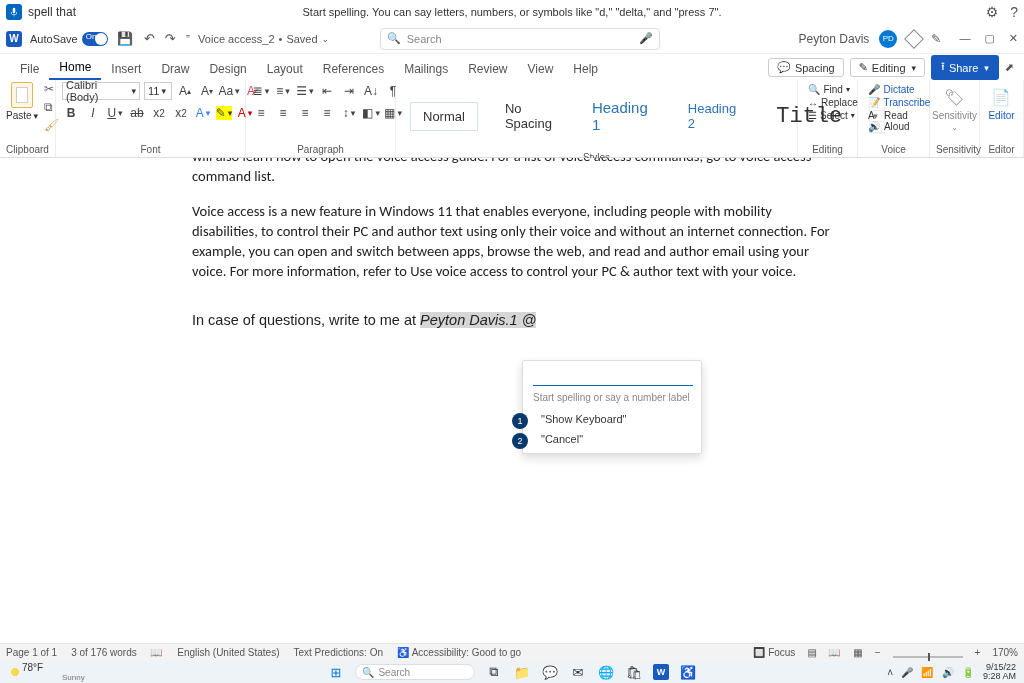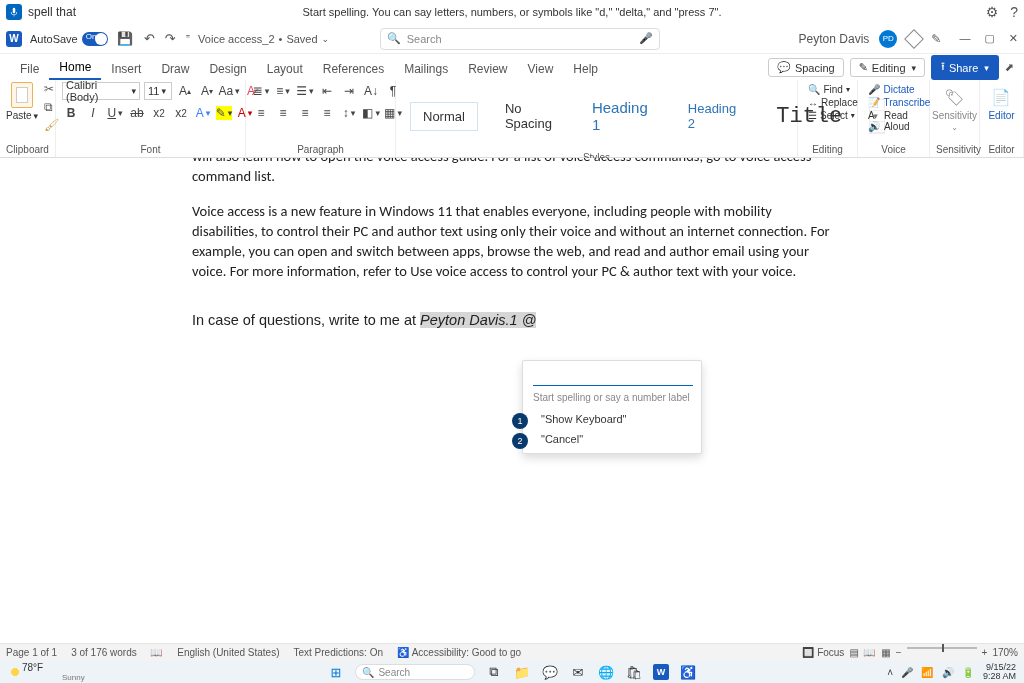--- a/index.html
+++ b/index.html
@@ -82,7 +82,7 @@
 
   
   .status-bar { position:absolute; bottom:22px; left:0; right:0; height:18px; background:#f3f3f3; border-top:1px solid #e5e5e5; display:flex; align-items:center; font-size:10px; color:#555; padding:0 6px; gap:14px;}
-  .status-bar .right{margin-left:auto; display:flex; align-items:flex-start; gap:5px;}
+  .status-bar .right{margin-left:auto; display:flex; align-items:flex-end; gap:12px;}
   .zoom-slider{width:70px; height:2px; background:#bbb; position:relative;}
   .zoom-slider::after{content:""; position:absolute; left:50%; top:-3px; width:2px; height:8px; background:#555;}
 

